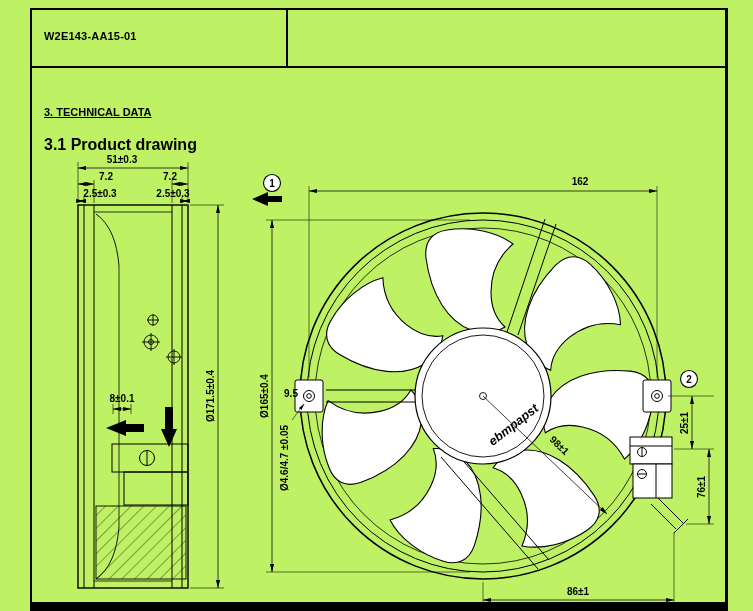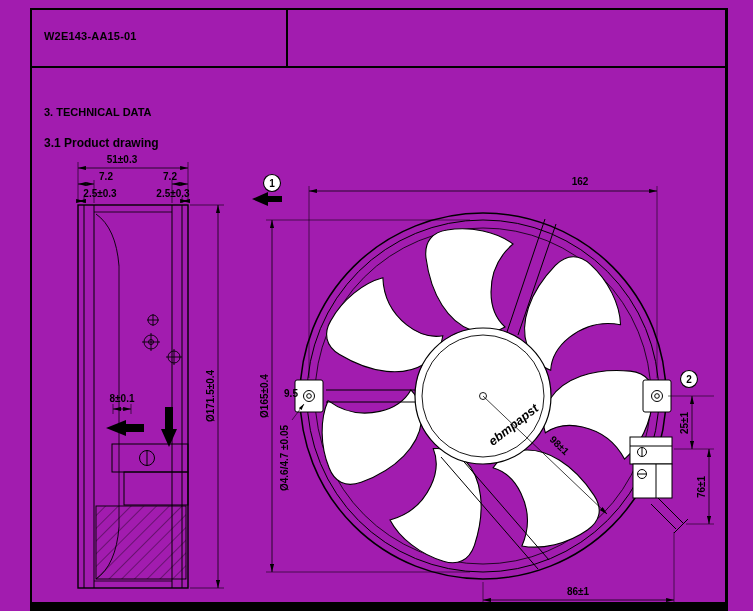--- a/index.html
+++ b/index.html
@@ -4,7 +4,7 @@
 <style>
   * { margin:0; padding:0; box-sizing:border-box; }
   html,body { width:753px; height:611px; background:#fff; font-family:"Liberation Sans",sans-serif; color:#000; overflow:hidden; }
-  .page { position:relative; width:753px; height:611px; background:#a21caf; }
+  .page { position:relative; width:753px; height:611px; background:#bef264; }
   .abs { position:absolute; }
   .bar { background:#000; }
   .partno { left:44px; top:30px; font-size:11px; font-weight:bold; letter-spacing:.2px; }

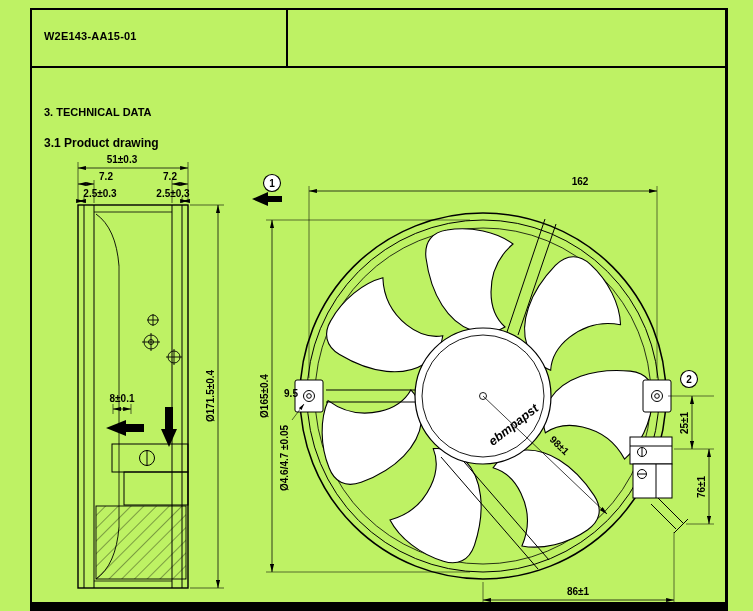--- a/index.html
+++ b/index.html
@@ -9,7 +9,7 @@
   .bar { background:#000; }
   .partno { left:44px; top:30px; font-size:11px; font-weight:bold; letter-spacing:.2px; }
   .doc-title { left:297px; top:25px; font-size:21px; font-weight:400; }
-  .h1 { left:44px; top:106px; font-size:11px; font-weight:bold; }
+  .h1 { left:44px; top:106px; font-size:11px; font-weight:bold;text-decoration:underline; }
   .h2 { left:44px; top:136px; font-size:12px; font-weight:bold; }
   svg text { fill:#000; stroke:none; font-family:"Liberation Sans",sans-serif; font-weight:bold; font-size:10px; }
   svg text.logo { font-size:12.5px; font-style:italic; }

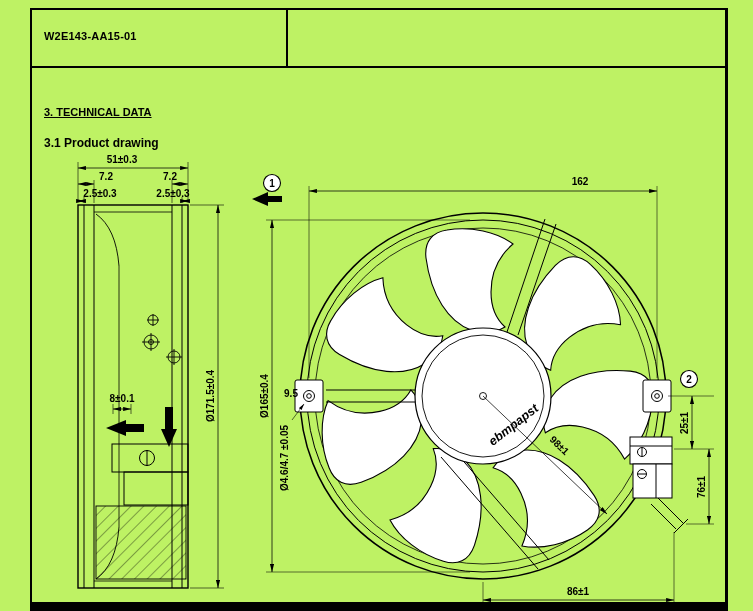--- a/index.html
+++ b/index.html
@@ -10,7 +10,7 @@
   .partno { left:44px; top:30px; font-size:11px; font-weight:bold; letter-spacing:.2px; }
   .doc-title { left:297px; top:25px; font-size:21px; font-weight:400; }
   .h1 { left:44px; top:106px; font-size:11px; font-weight:bold;text-decoration:underline; }
-  .h2 { left:44px; top:136px; font-size:12px; font-weight:bold; }
+  .h2 { left:44px; top:136px; font-size:16px; font-weight:bold; }
   svg text { fill:#000; stroke:none; font-family:"Liberation Sans",sans-serif; font-weight:bold; font-size:10px; }
   svg text.logo { font-size:12.5px; font-style:italic; }
   svg text.co { font-size:10px; }

